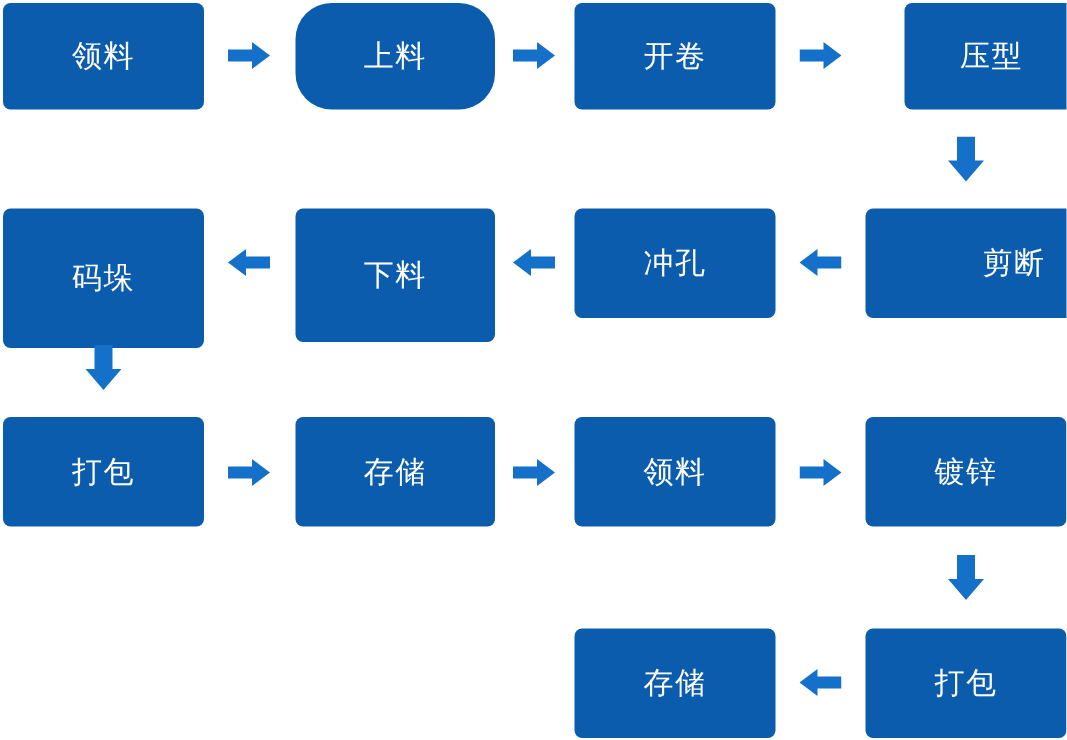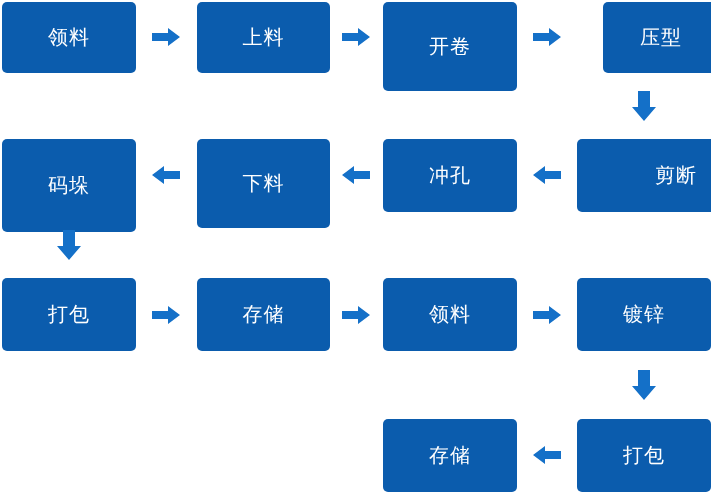--- a/index.html
+++ b/index.html
@@ -33,7 +33,7 @@
 
   
   .n0  { left: 2px;   top: 2px;   width: 134px; height: 71px; }
-  .n1  { left: 197px; top: 2px;   width: 133px; height: 71px; }
+  .n1  { left: 197px; top: 2px;   width: 133px; height: 71px; border-radius: 24px; }
   .n2  { left: 383px; top: 2px;   width: 134px; height: 89px; }
   .n3  { left: 603px; top: 2px;   width: 116px; height: 71px; }
   .n4  { left: 2px;   top: 139px; width: 134px; height: 93px; }

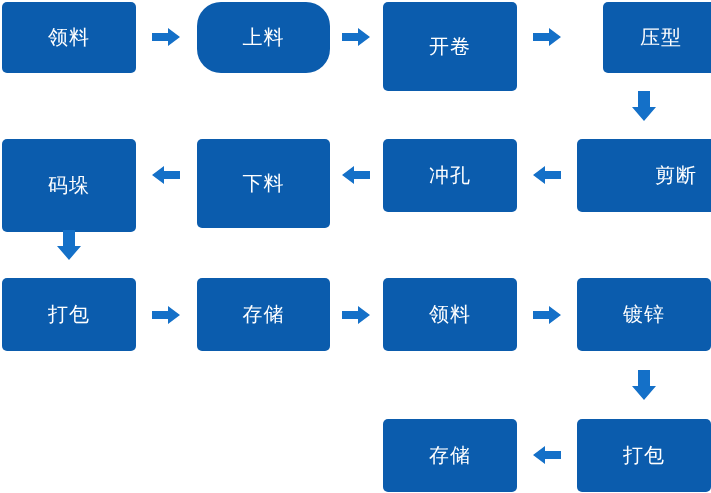--- a/index.html
+++ b/index.html
@@ -34,7 +34,7 @@
   
   .n0  { left: 2px;   top: 2px;   width: 134px; height: 71px; }
   .n1  { left: 197px; top: 2px;   width: 133px; height: 71px; border-radius: 24px; }
-  .n2  { left: 383px; top: 2px;   width: 134px; height: 89px; }
+  .n2  { left: 383px; top: 2px;   width: 134px; height: 71px; }
   .n3  { left: 603px; top: 2px;   width: 116px; height: 71px; }
   .n4  { left: 2px;   top: 139px; width: 134px; height: 93px; }
   .n5  { left: 197px; top: 139px; width: 133px; height: 89px; }

